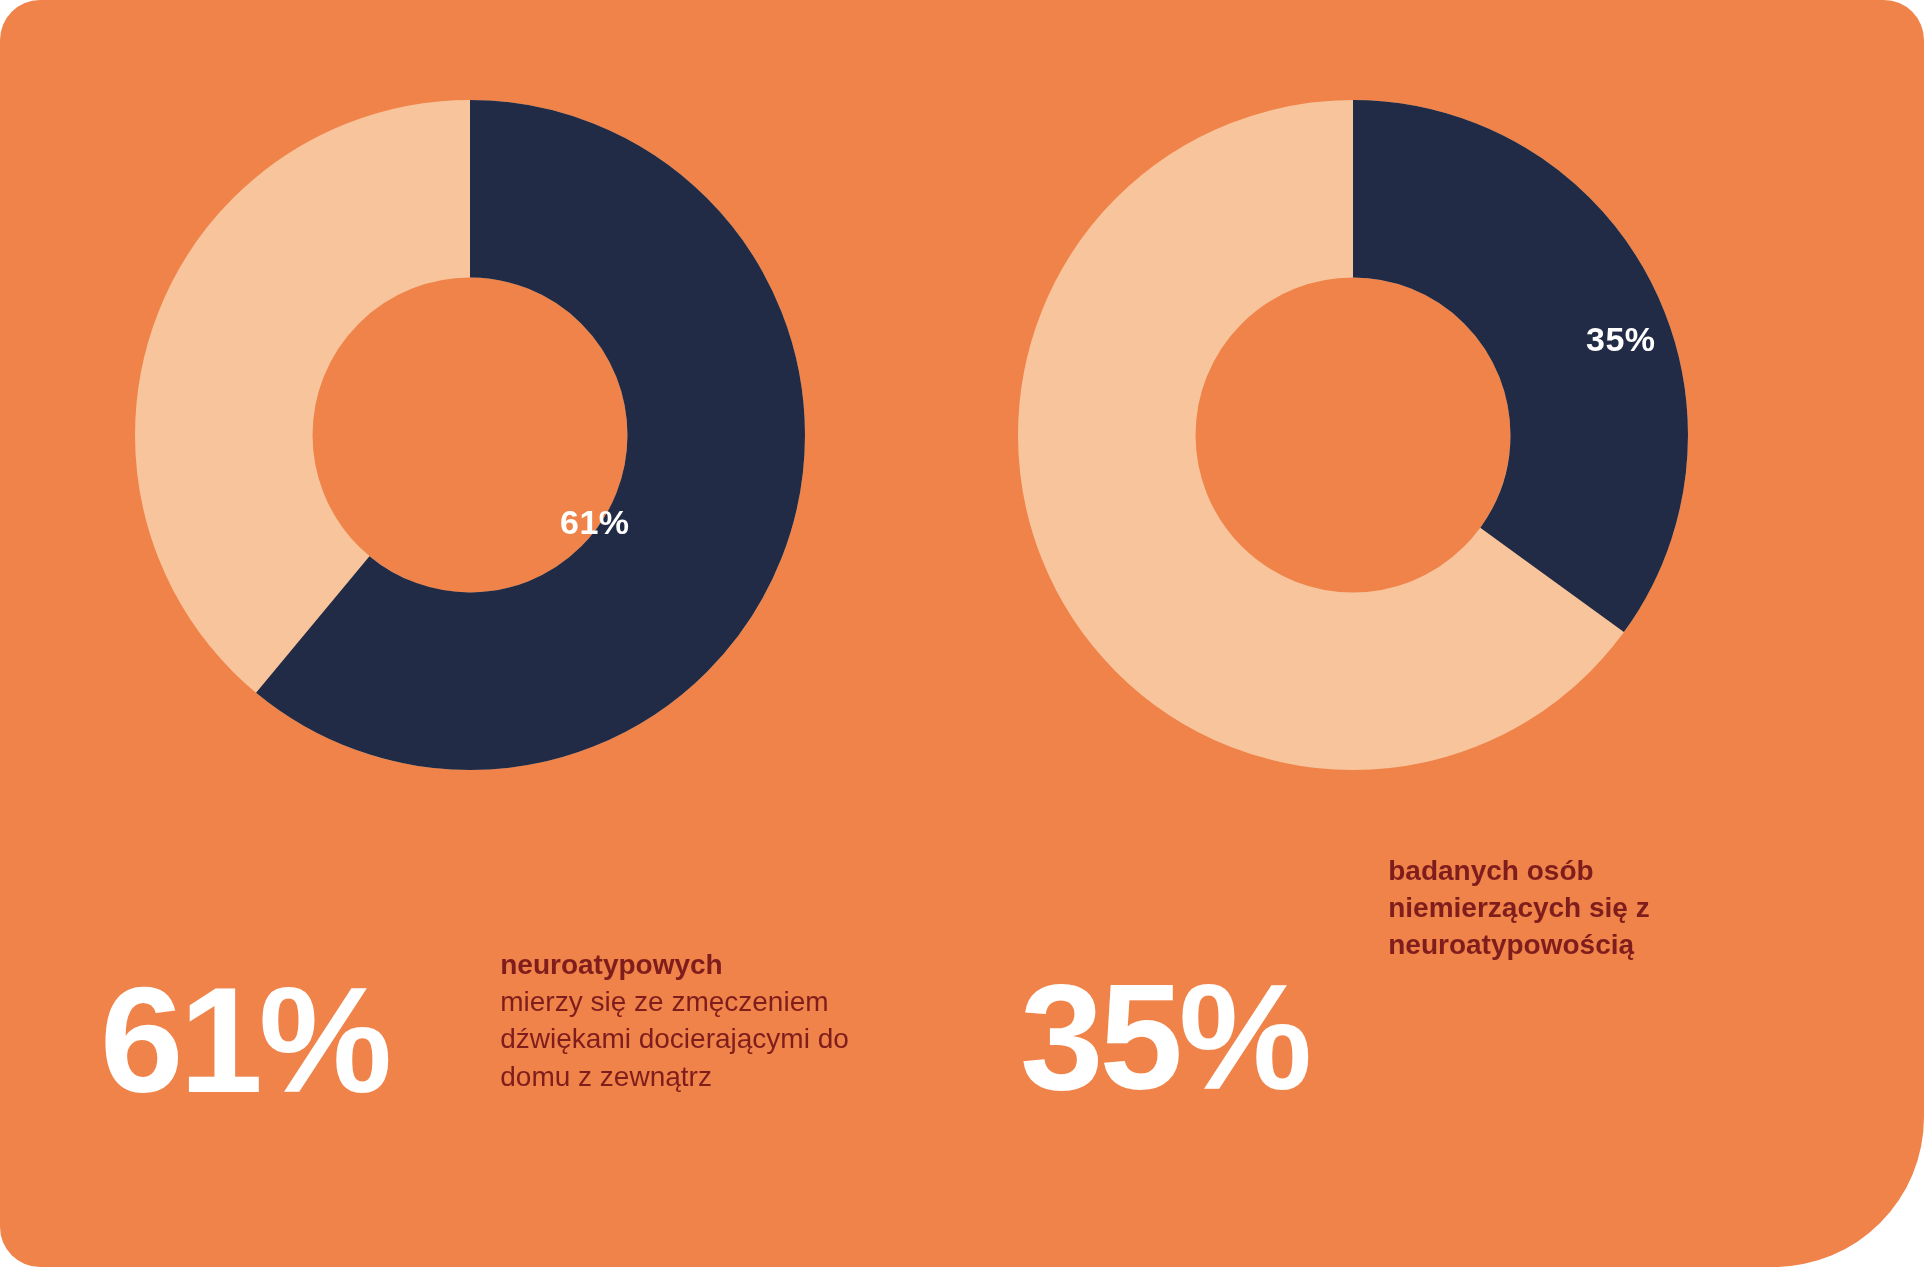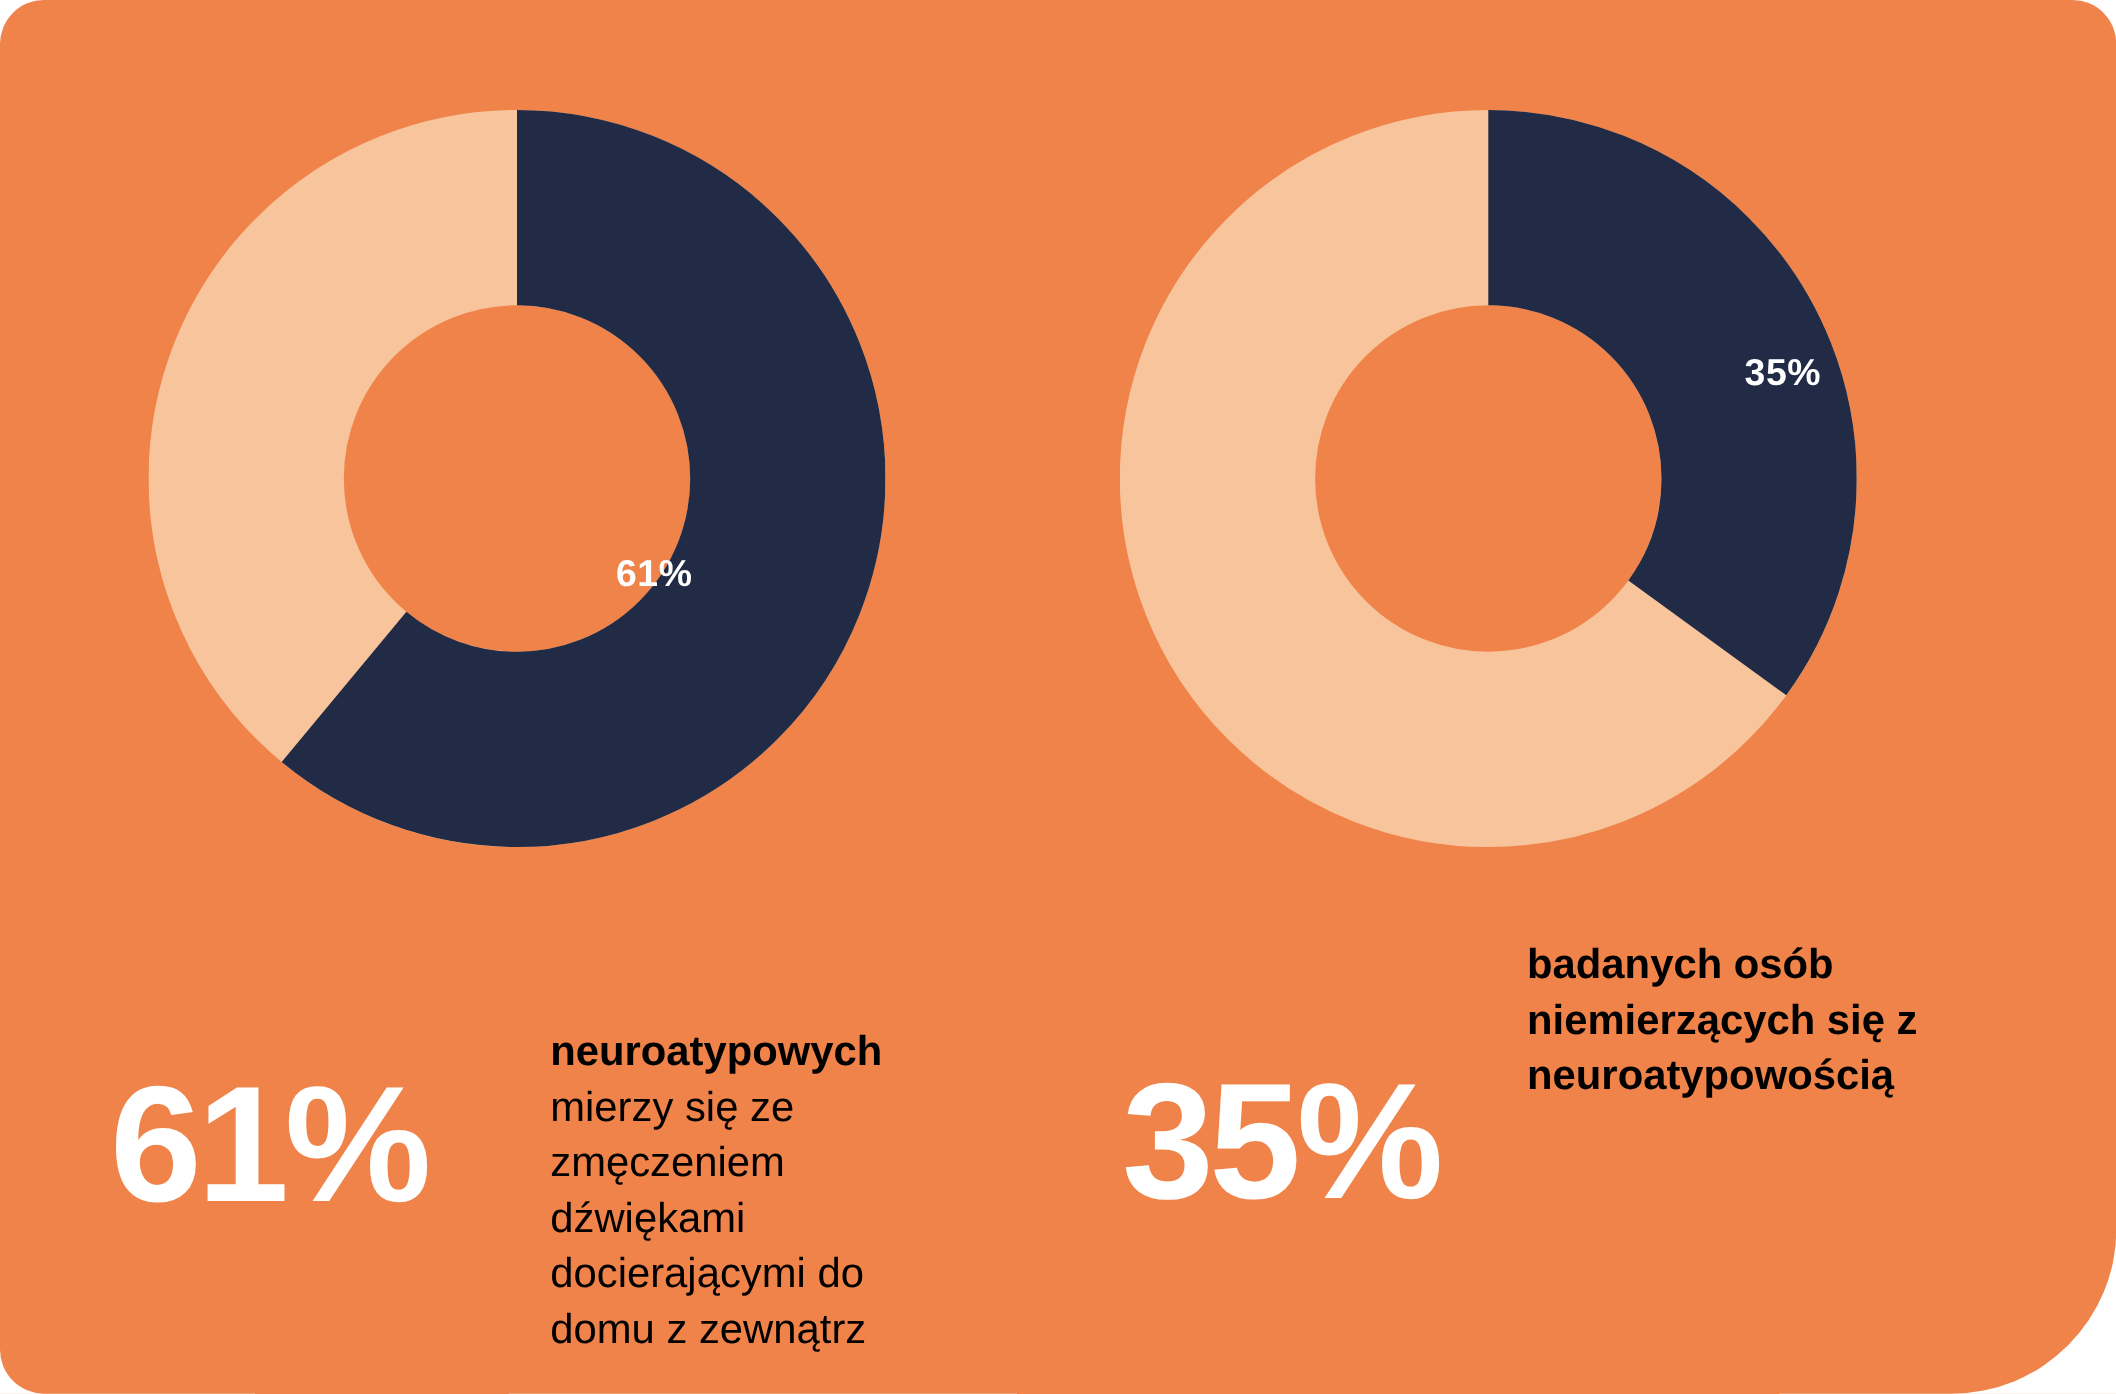--- a/index.html
+++ b/index.html
@@ -82,8 +82,8 @@
   .stat-two .big-pct { margin-top: 110px; }
 
   .caption {
-    color: #000000;
-    font-size: 38px;
+    color: #7f1d1d;
+    font-size: 28px;
     line-height: 1.33;
     max-width: 360px;
   }

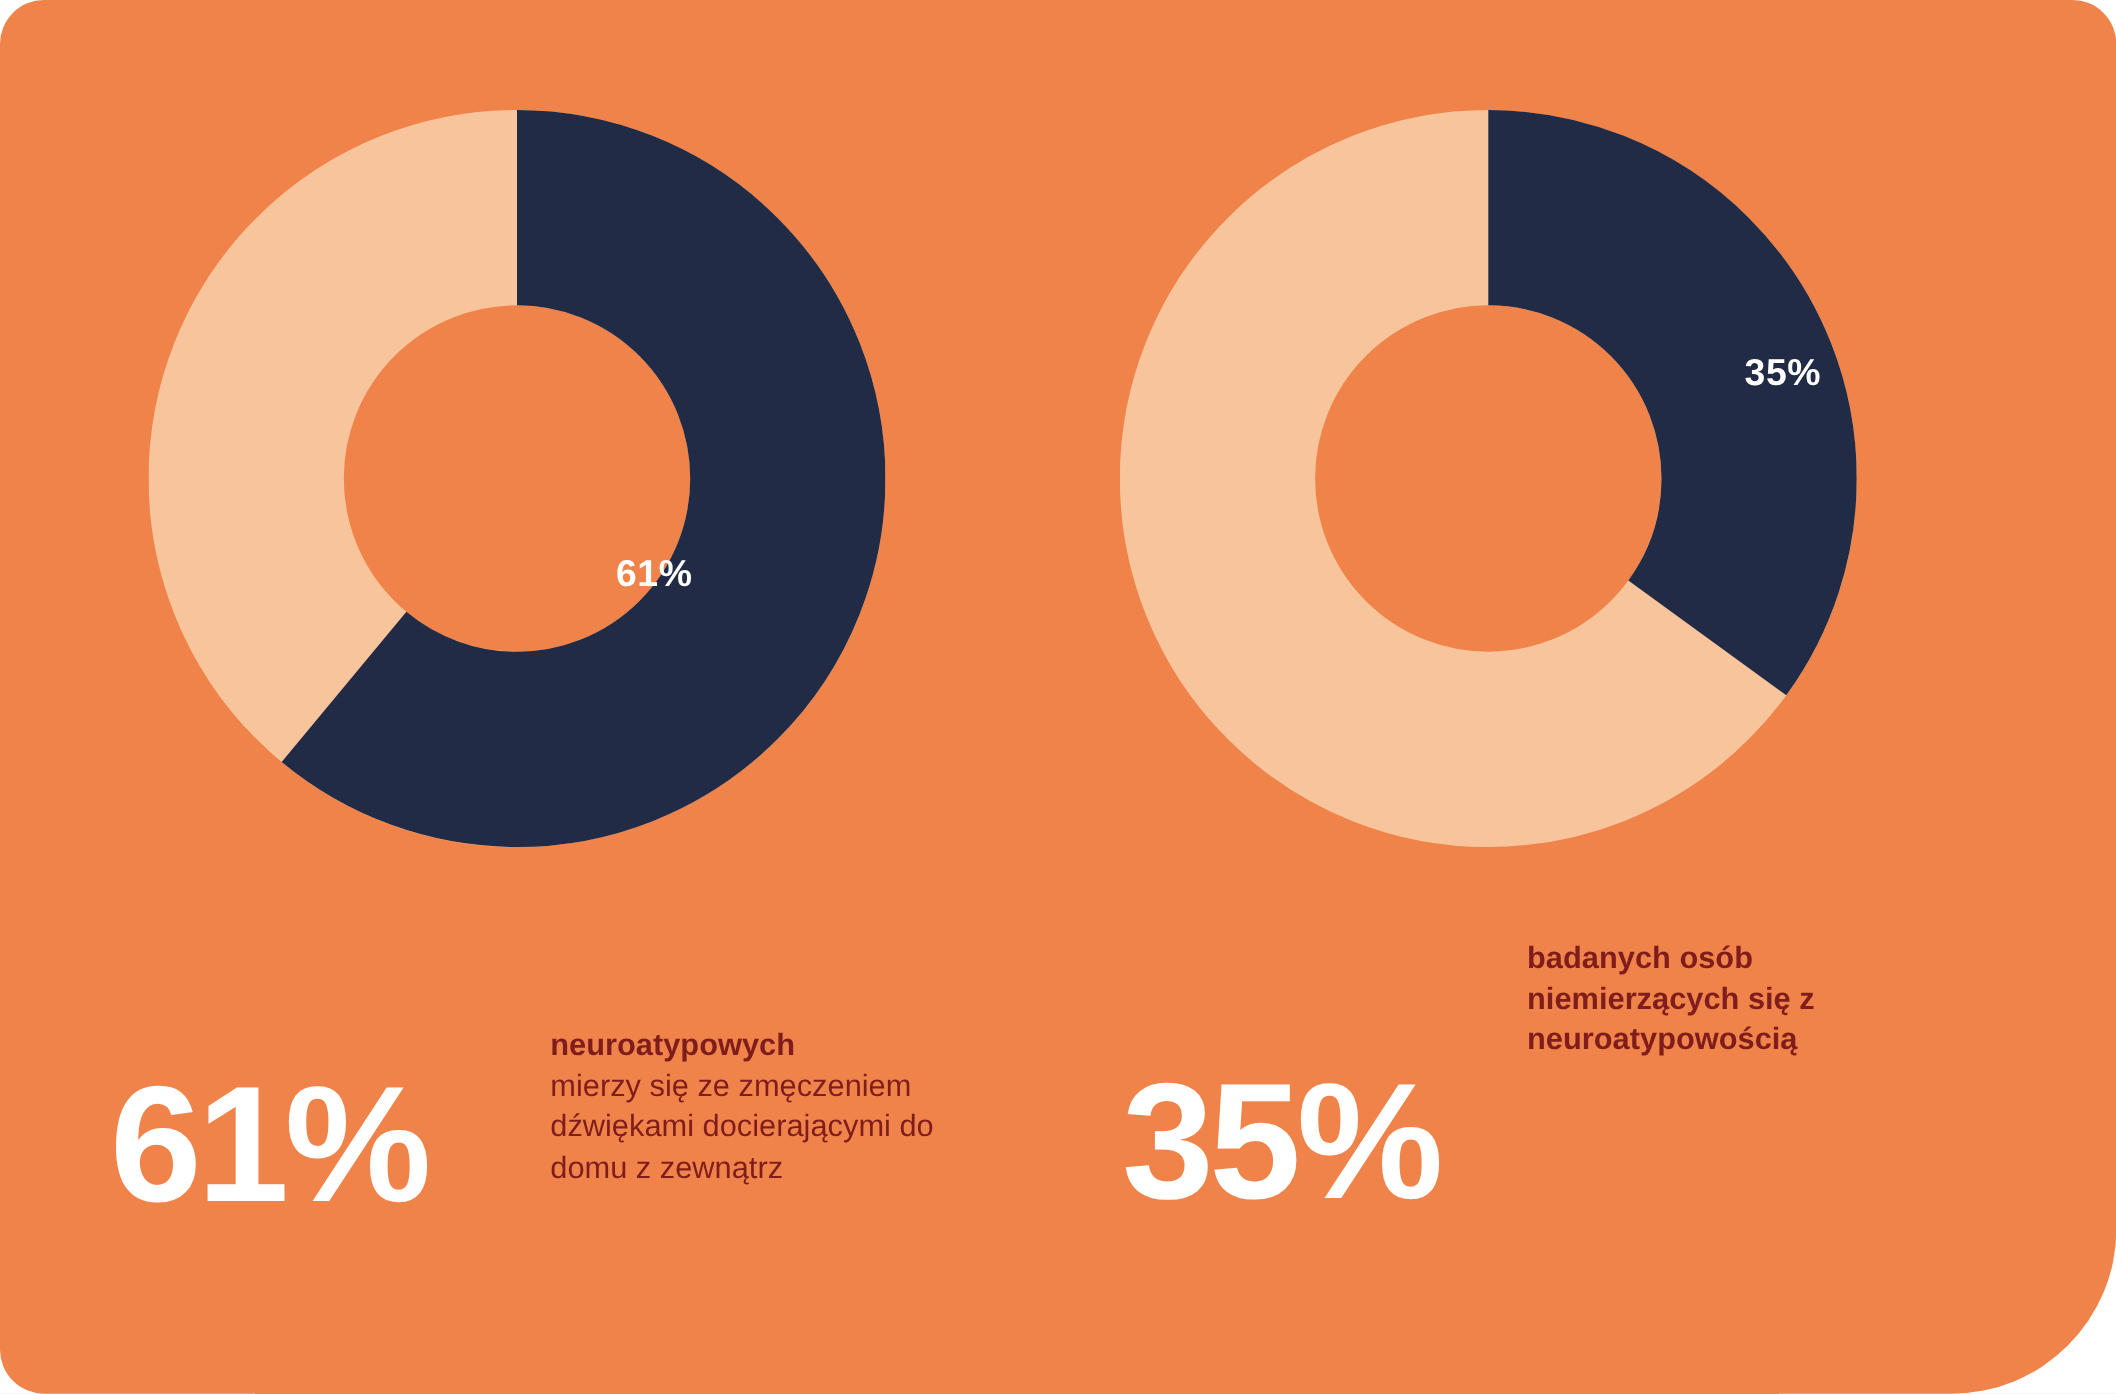--- a/index.html
+++ b/index.html
@@ -87,7 +87,7 @@
     line-height: 1.33;
     max-width: 360px;
   }
-  .stat-one .caption { margin-left: 112px; margin-top: 21px; }
+  .stat-one .caption { margin-left: 112px; margin-top: 36px; }
   .stat-two .caption { margin-left: 80px; margin-top: 0px; }
 
   .caption .lead {

